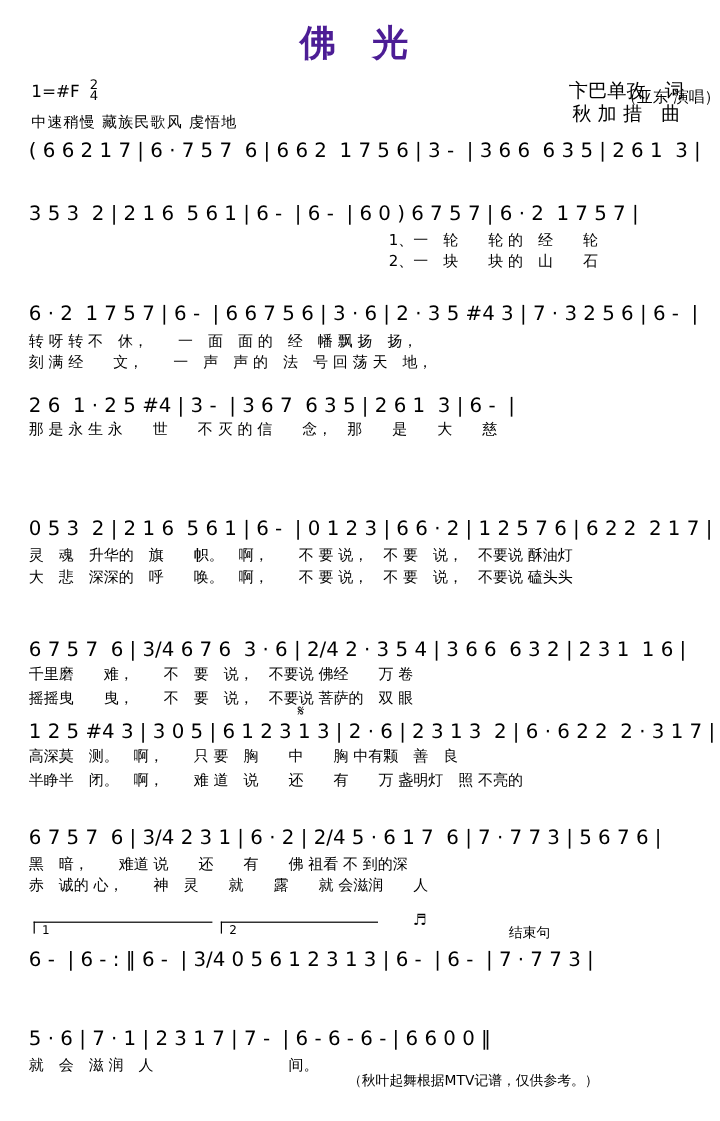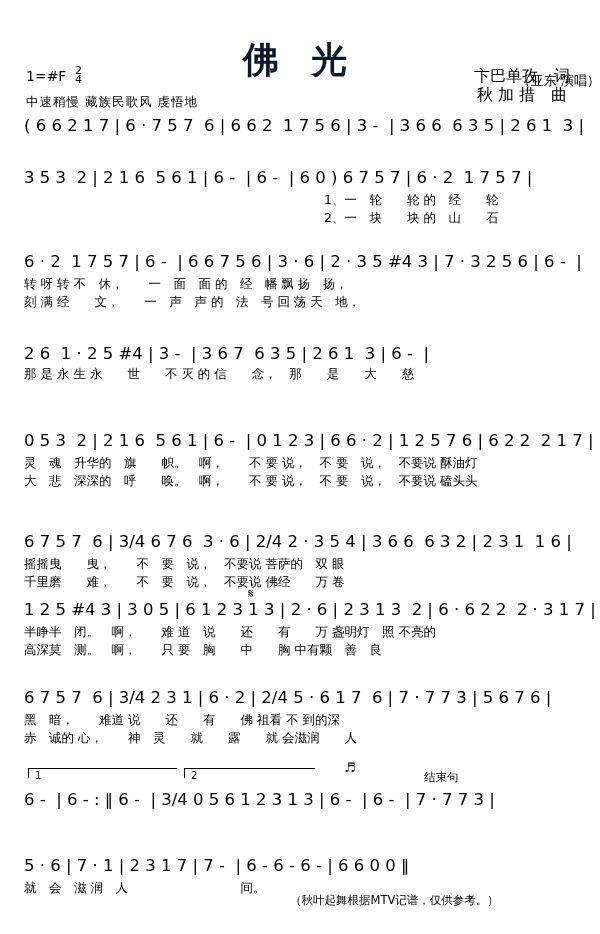--- a/index.html
+++ b/index.html
@@ -23,14 +23,14 @@
   
   .title {
     position: absolute;
-    top: 36px;
+    top: 16px;
     left: 0;
     width: 600px;
     text-align: center;
-    font-size: 36px;
+    font-size: 30px;
     font-weight: bold;
     letter-spacing: 10px;
-    color: #0f172a;
+    color: #4c1d95;
   }
   .subtitle {
     position: absolute;

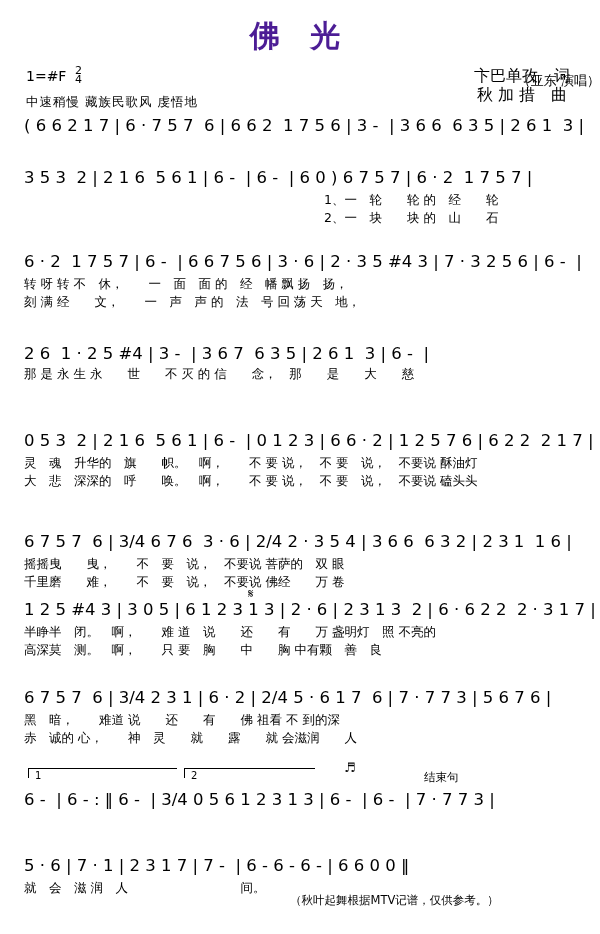--- a/index.html
+++ b/index.html
@@ -168,7 +168,7 @@
     <div class="lyr lyr2">刻 满 经　　文，　　一　声　声 的　法　号 回 荡 天　地，</div>
   </div>
 
-  <div class="system" style="top:328px;margin-top:16px;">
+  <div class="system" style="top:328px;">
     <div class="notes">2 6  1 · 2 5 #4 | 3 -  | 3 6 7  6 3 5 | 2 6 1  3 | 6 -  |</div>
     <div class="lyr lyr2">那 是 永 生 永　　世　　不 灭 的 信　　念，　那　　是　　大　　慈</div>
   </div>

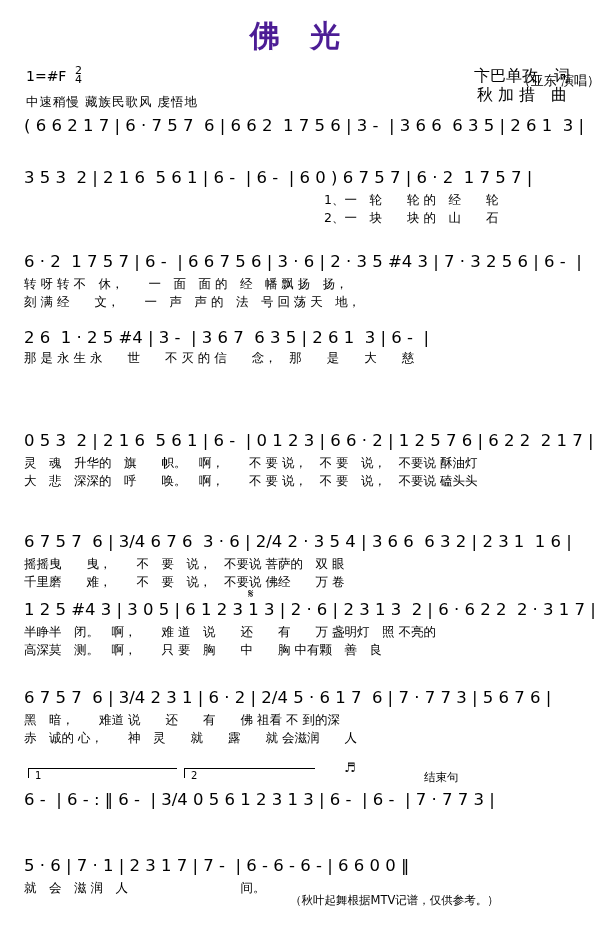--- a/index.html
+++ b/index.html
@@ -181,8 +181,8 @@
 
   <div class="system" style="top:532px;">
     <div class="notes">6 7 5 7  6 | 3/4 6 7 6  3 · 6 | 2/4 2 · 3 5 4 | 3 6 6  6 3 2 | 2 3 1  1 6 |</div>
+    <div class="lyr lyr2">千里磨　　难，　　不　要　说，　不要说 佛经　　万 卷</div>
     <div class="lyr">摇摇曳　　曳，　　不　要　说，　不要说 菩萨的　双 眼</div>
-    <div class="lyr lyr2">千里磨　　难，　　不　要　说，　不要说 佛经　　万 卷</div>
   </div>
 
   <div class="system" style="top:600px;">

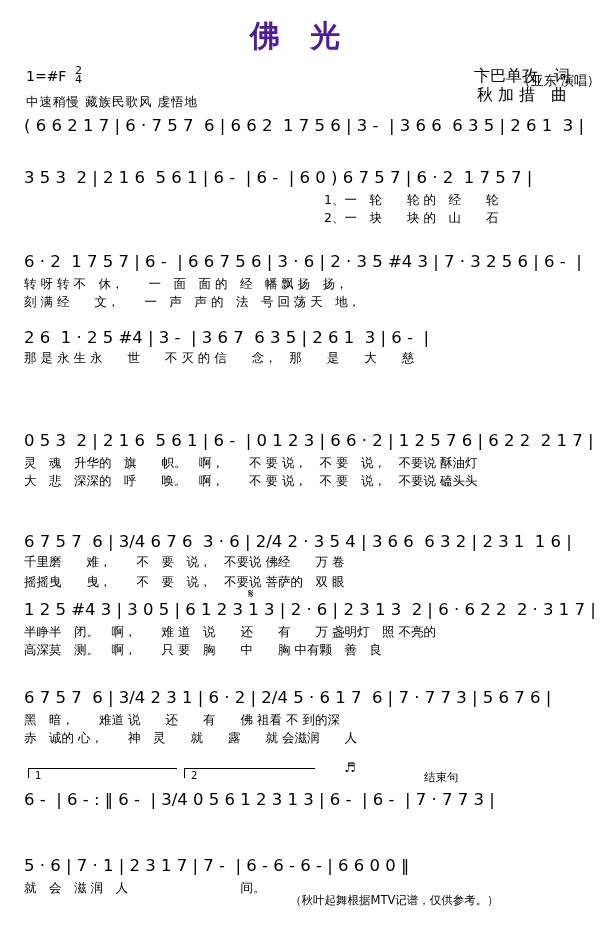--- a/index.html
+++ b/index.html
@@ -187,8 +187,8 @@
 
   <div class="system" style="top:600px;">
     <div class="notes">1 2 5 #4 3 | 3 0 5 | 6 1 2 3 1 3 | 2 · 6 | 2 3 1 3  2 | 6 · 6 2 2  2 · 3 1 7 |</div>
+    <div class="lyr lyr2">高深莫　测。　啊，　　只 要　胸　　中　　胸 中有颗　善　良</div>
     <div class="lyr">半睁半　闭。　啊，　　难 道　说　　还　　有　　万 盏明灯　照 不亮的</div>
-    <div class="lyr lyr2">高深莫　测。　啊，　　只 要　胸　　中　　胸 中有颗　善　良</div>
   </div>
   <div class="segno" style="top:586px; left:248px; position:absolute;">𝄋</div>
 

